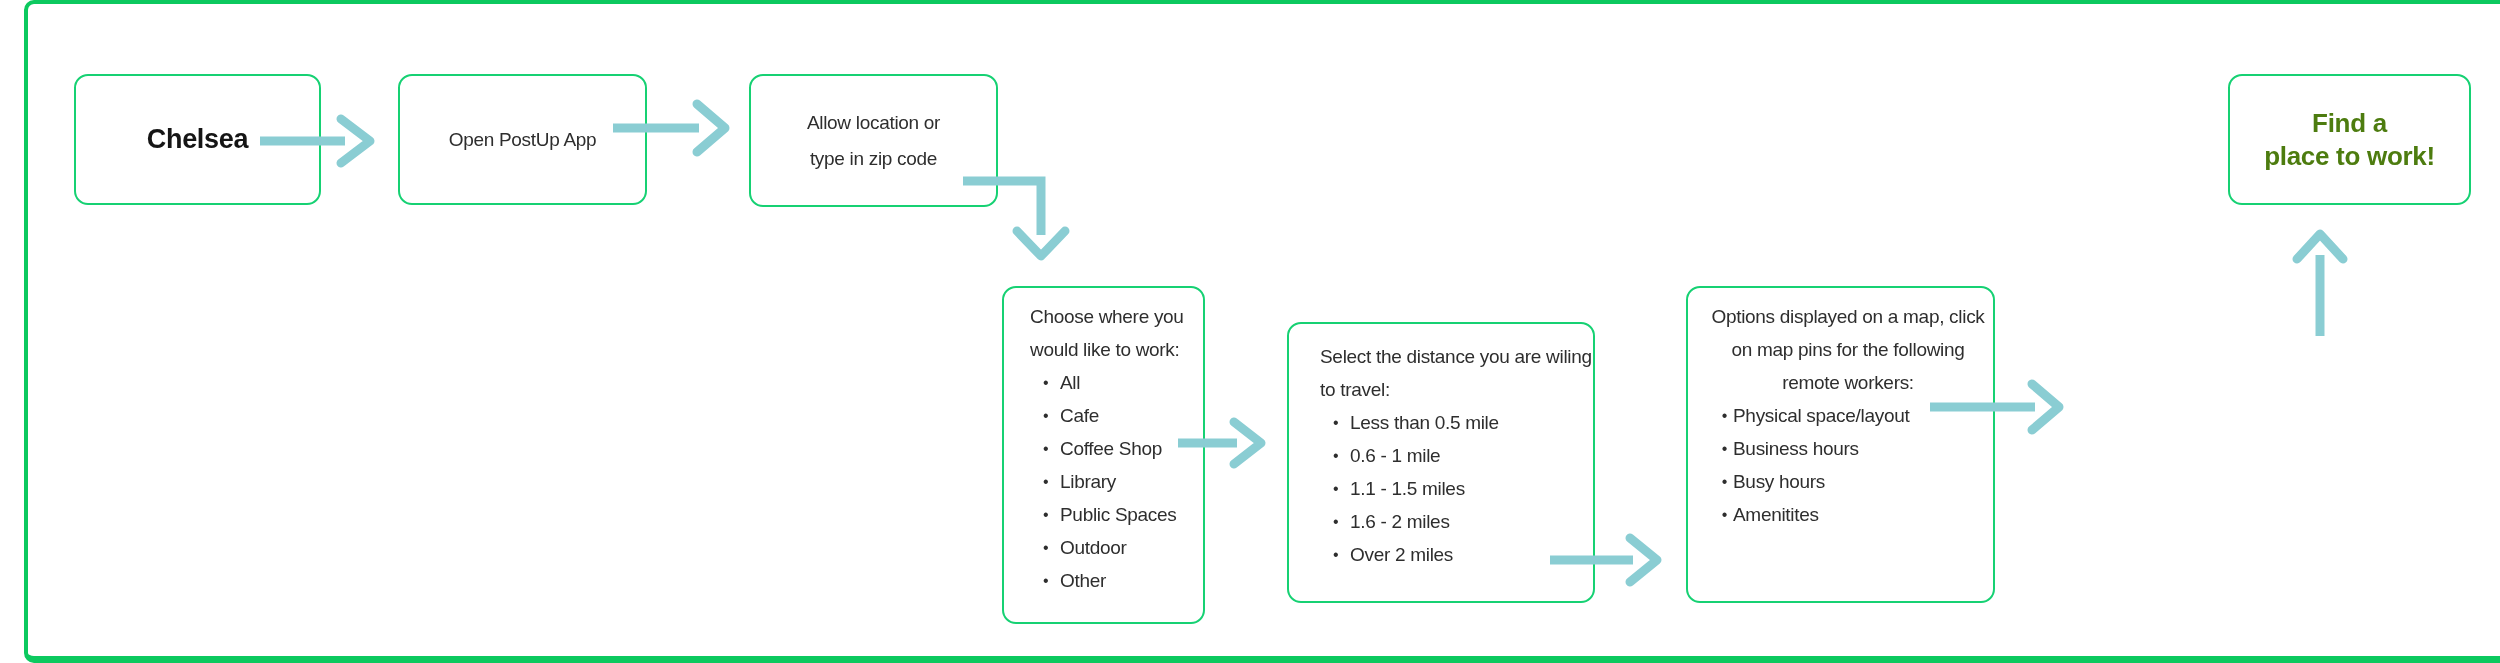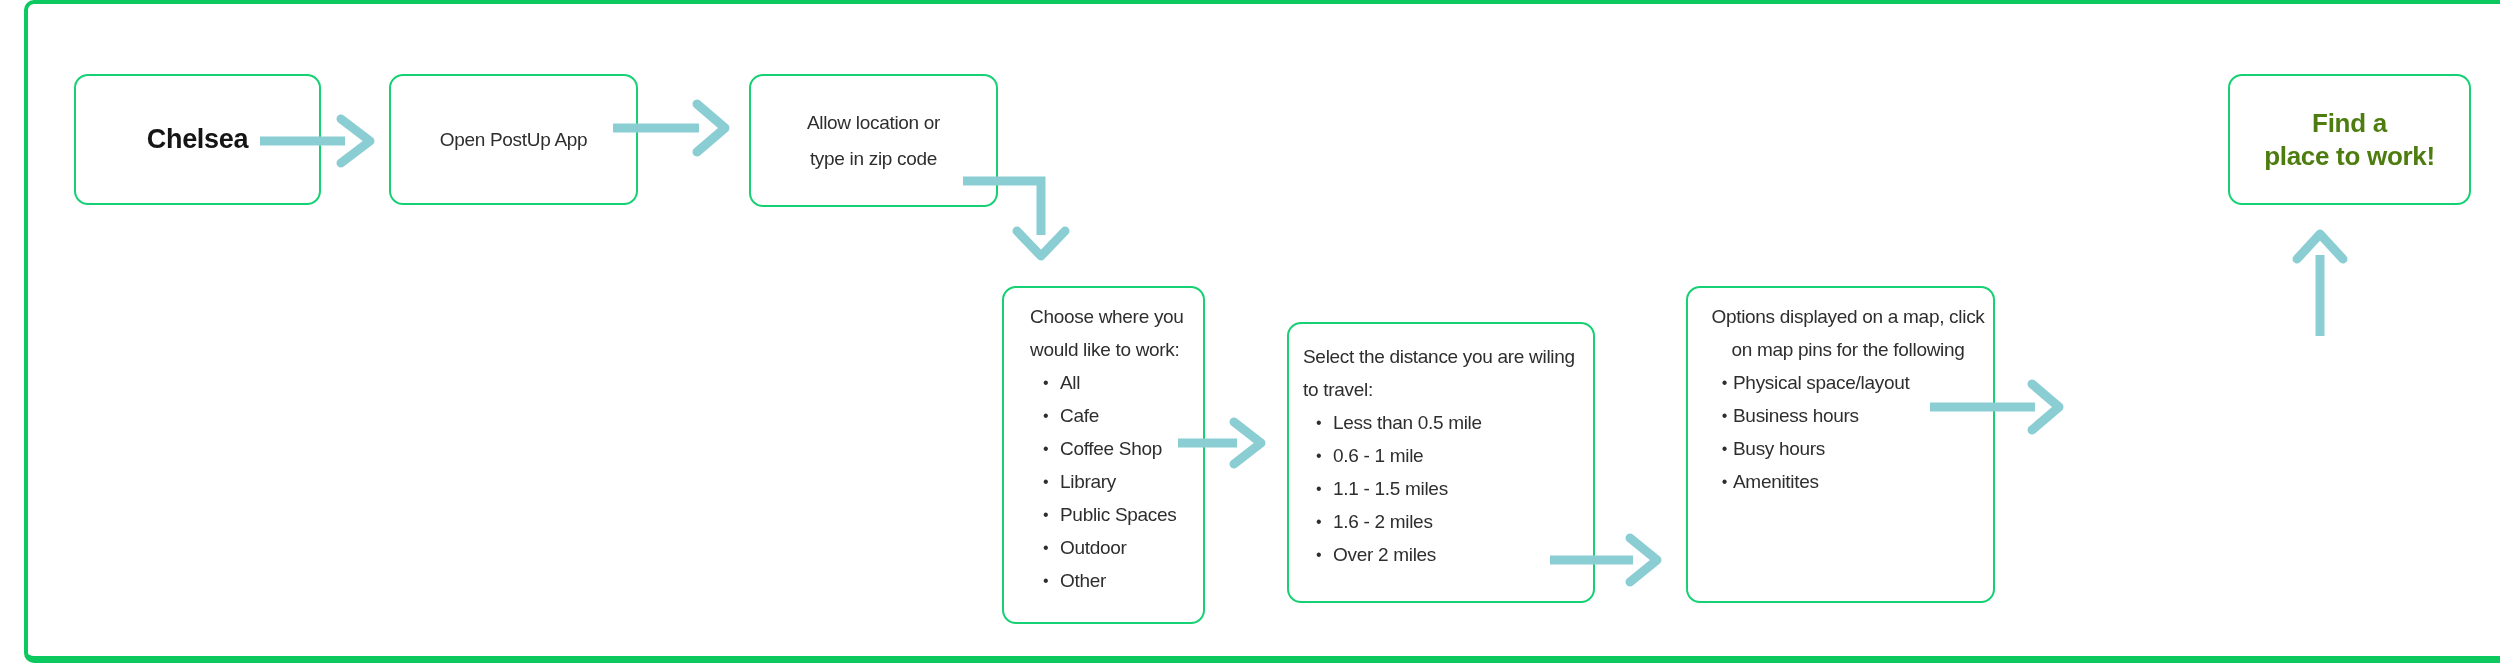--- a/index.html
+++ b/index.html
@@ -60,7 +60,7 @@
     <div class="bold-label">Chelsea</div>
   </div>
 
-  <div class="node center body-text" style="left:361px;top:70px;width:249px;height:131px;">
+  <div class="node center body-text" style="left:370px;top:70px;width:249px;height:131px;">
     <div>Open PostUp App</div>
   </div>
 

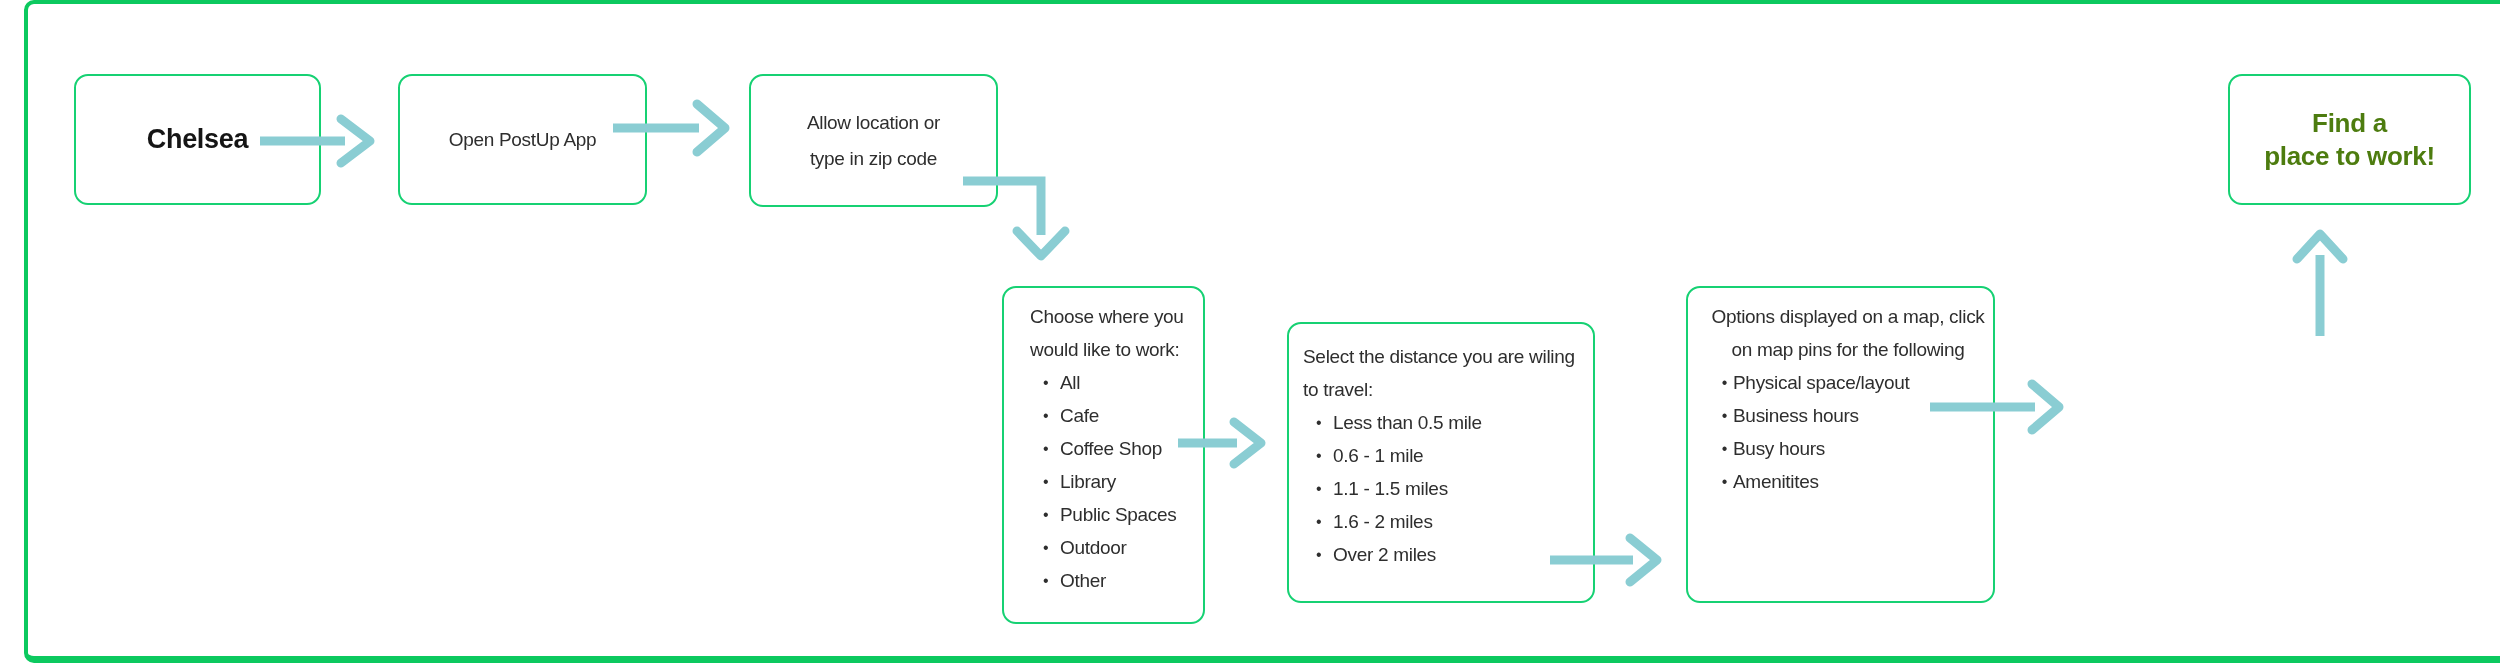--- a/index.html
+++ b/index.html
@@ -108,7 +108,7 @@
       </div>
   </div>
 
-  <div class="node body-text" style="left:1259px;top:318px;width:308px;height:281px;padding:16px 0 0 14px;">
+  <div class="node body-text" style="left:1259px;top:318px;width:308px;height:281px;padding:16px 0 0 31px;">
     <div>
         <div class="title-line">Select the distance you are wiling</div>
         <div class="title-line">to travel:</div>

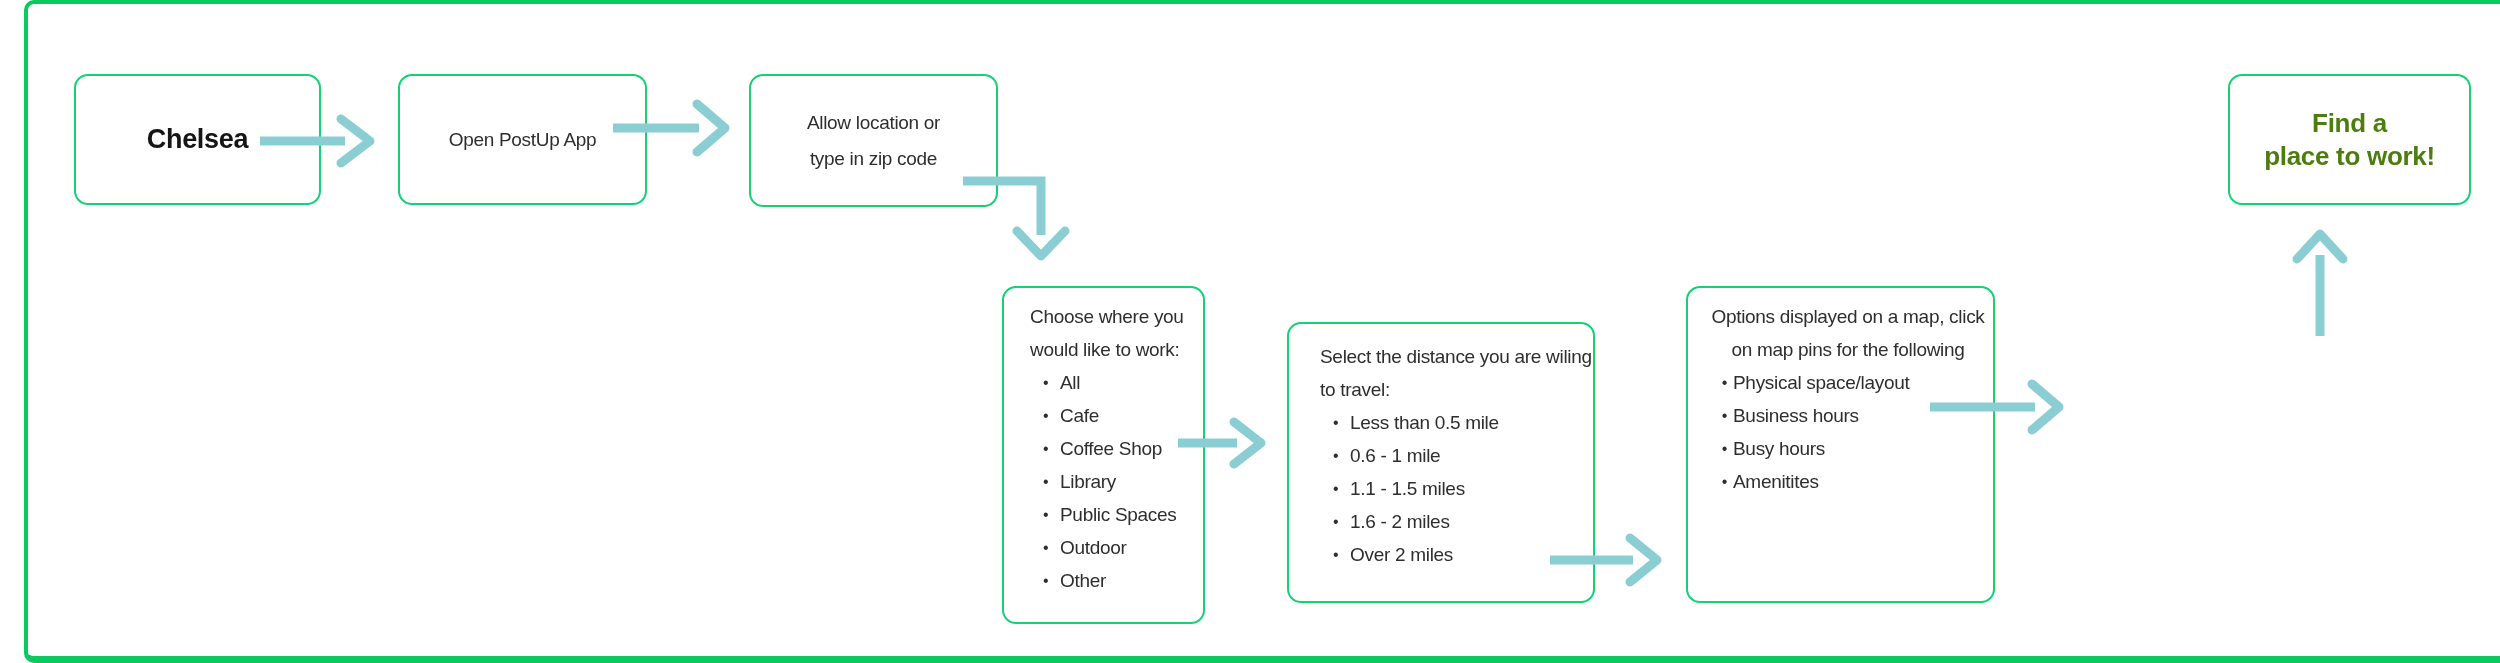--- a/index.html
+++ b/index.html
@@ -141,6 +141,7 @@
     <div>
         <div class="title-line">Options displayed on a map, click</div>
         <div class="title-line">on map pins for the following</div>
+        <div class="title-line">remote workers:</div>
       </div>
     <div>
         <div class="bullet">

